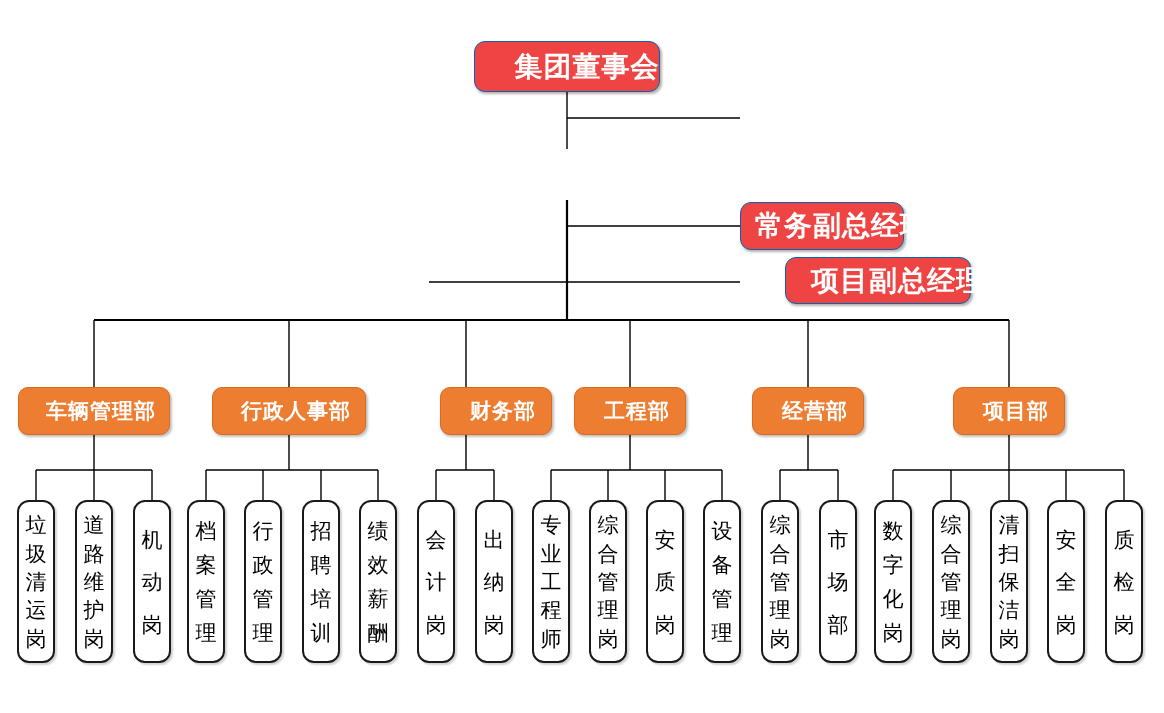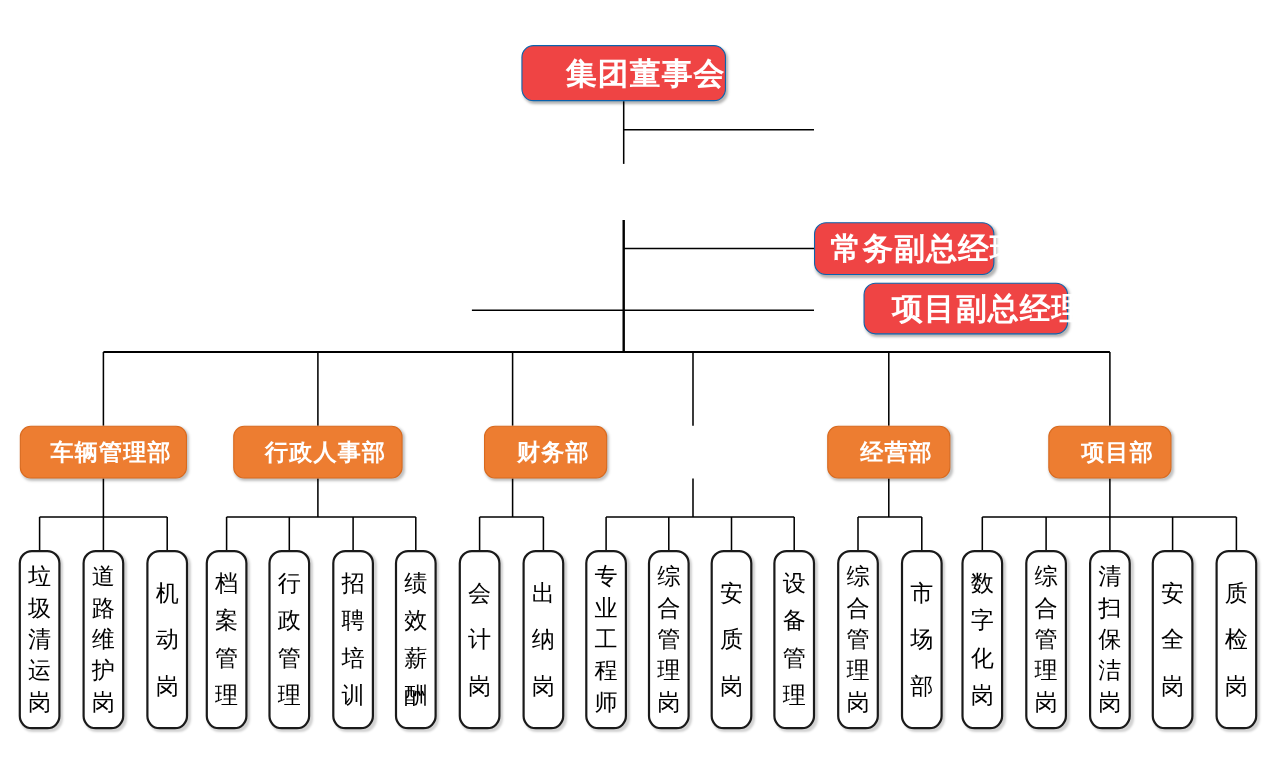--- a/index.html
+++ b/index.html
@@ -149,6 +149,7 @@
   <div class="box box-orange" style="left:18px;  top:387px; width:152px; height:48px;">车辆管理部</div>
   <div class="box box-orange" style="left:212px; top:387px; width:154px; height:48px;">行政人事部</div>
   <div class="box box-orange" style="left:400px; top:387px; width:112px; height:48px;margin-left:40px;">财务部</div>
+  <div class="box box-orange" style="left:574px; top:387px; width:112px; height:48px;">工程部</div>
   <div class="box box-orange" style="left:953px; top:387px; width:112px; height:48px;">项目部</div>
   <div class="box box-orange" style="left:752px; top:387px; width:112px; height:48px;">经营部</div>
 

